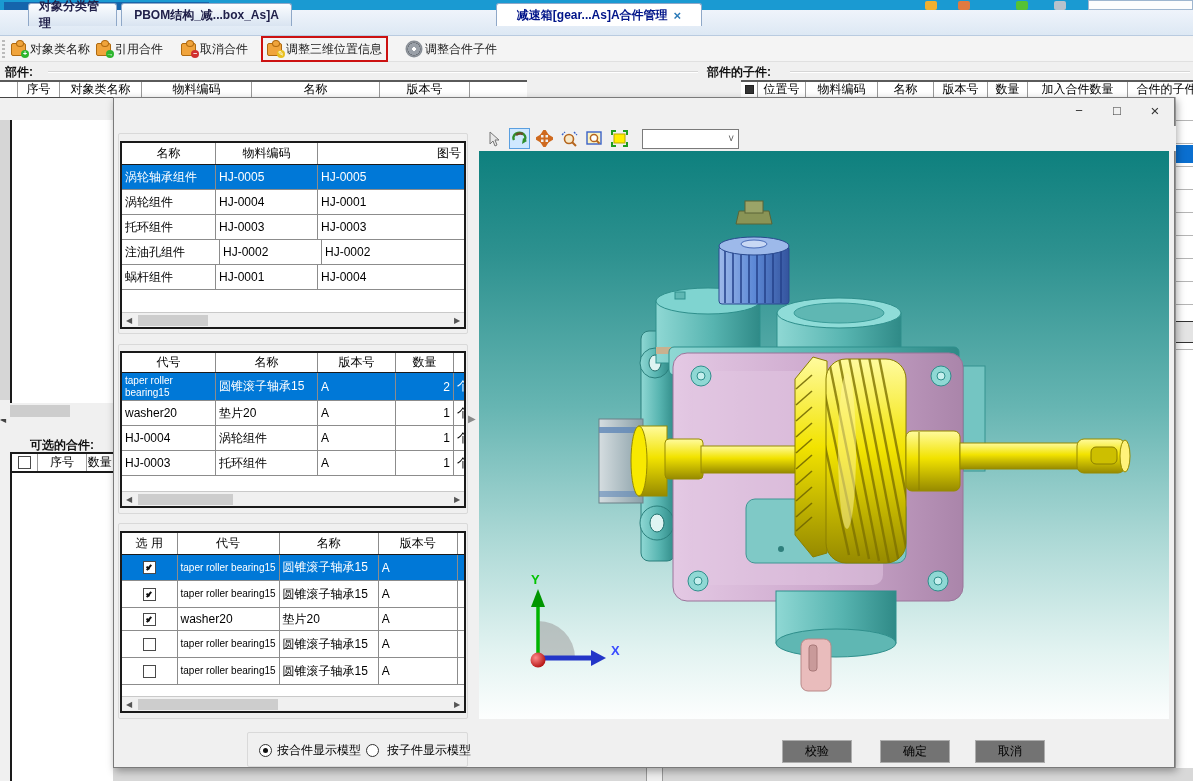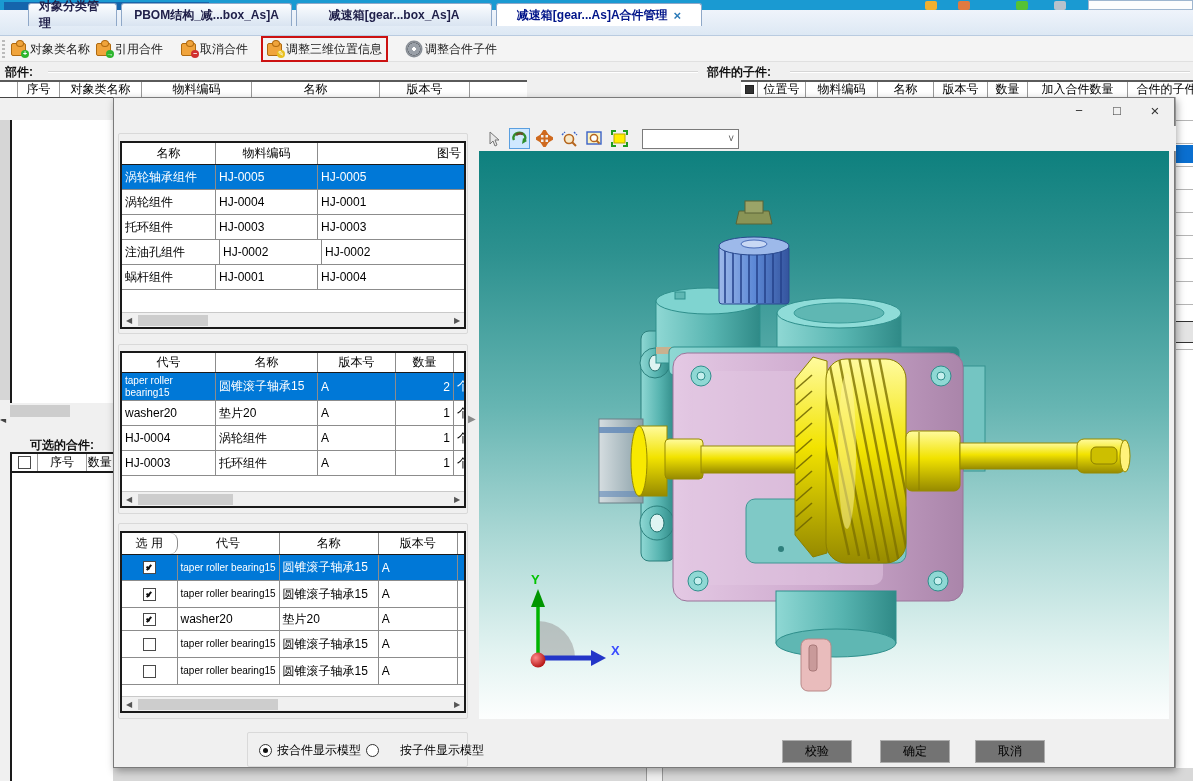--- a/index.html
+++ b/index.html
@@ -120,9 +120,6 @@
   </div>
   <div class="tab" style="left:121px;width:171px;">
     <span>PBOM结构_减...box_As]A</span>
-  </div>
-  <div class="tab" style="left:296px;width:196px;">
-    <span>减速箱[gear...box_As]A</span>
   </div>
   <div class="tab active" style="left:496px;width:206px;">
     <span>减速箱[gear...As]A合件管理</span>

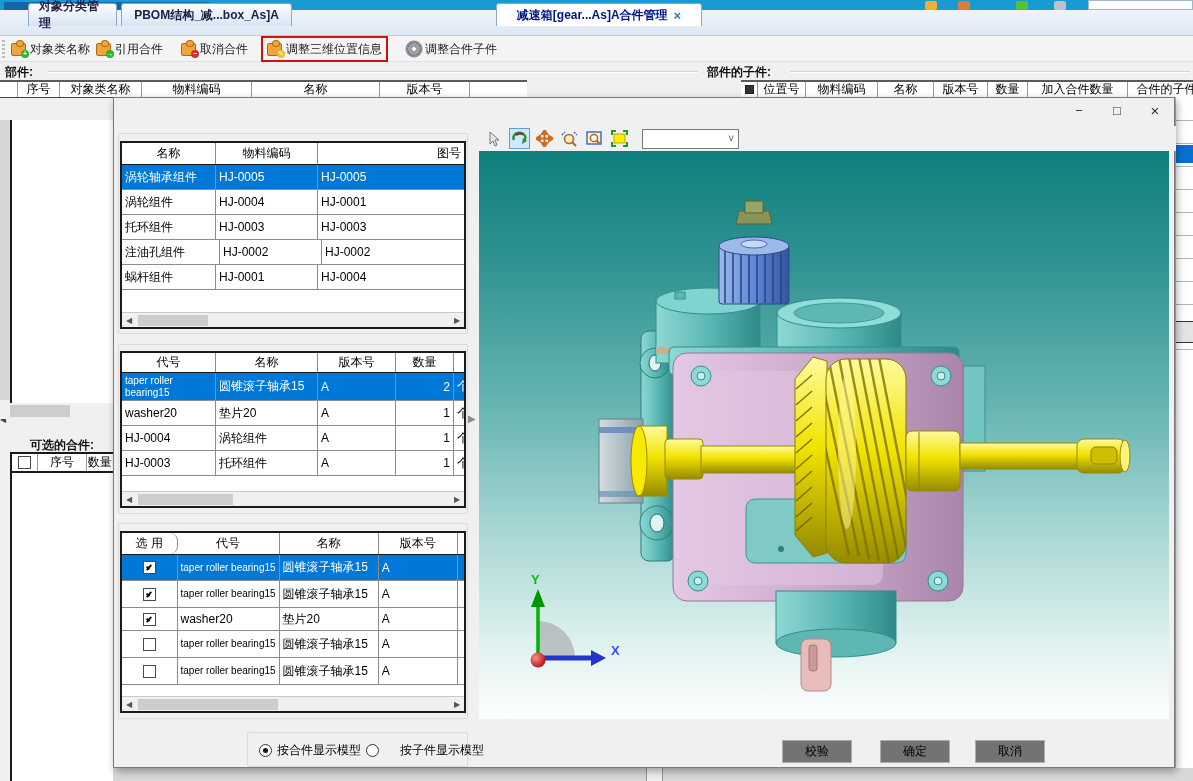--- a/index.html
+++ b/index.html
@@ -322,7 +322,7 @@
     <div class="glabel" style="left:9px;top:418px;">合件子件相关的零部件</div>
     <div class="dtable" style="left:6px;top:433px;width:346px;height:182px;">
       <div class="drow head" style="height:22px;">
-        <div class="dc" style="width:56px;border-radius:8px;">选 用</div>
+        <div class="dc" style="width:56px;">选 用</div>
         <div class="dc" style="width:103px;">代号</div>
         <div class="dc" style="width:100px;">名称</div>
         <div class="dc" style="width:80px;">版本号</div>

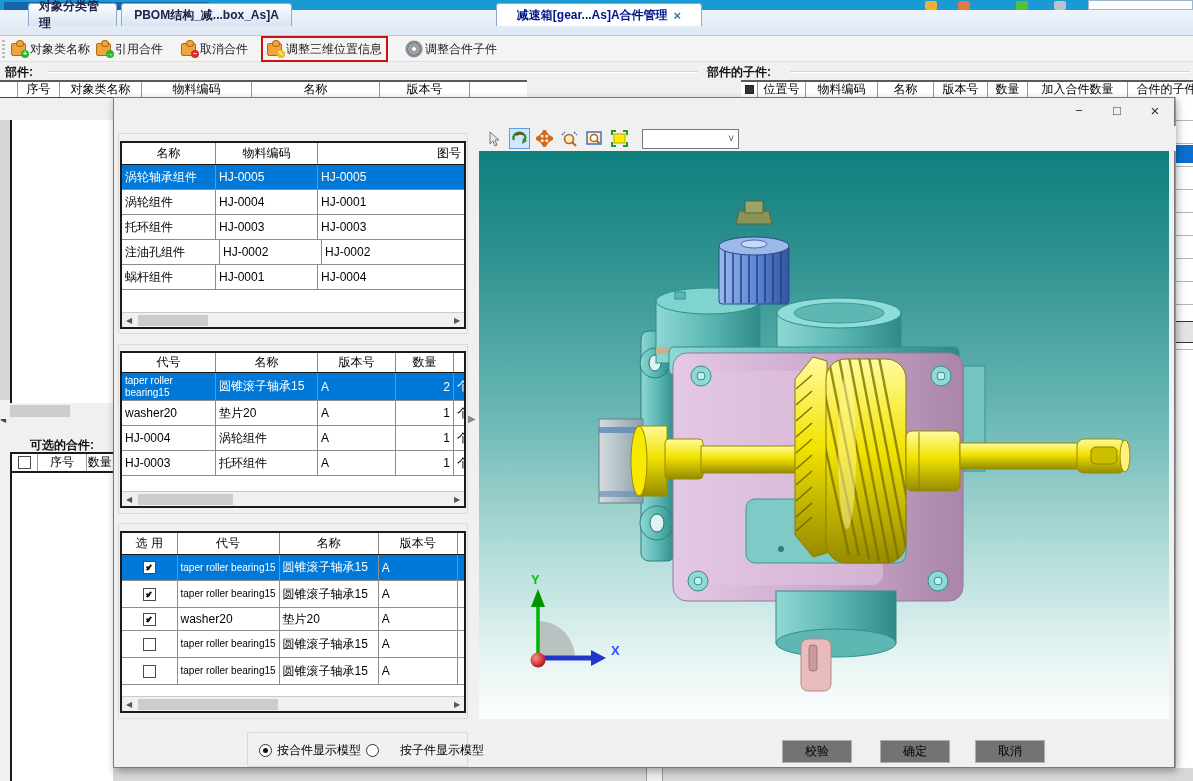--- a/index.html
+++ b/index.html
@@ -385,7 +385,7 @@
       <span class="radio on"></span>
       <span>按合件显示模型</span>
     </div>
-    <div class="abs" style="left:252px;top:644px;display:flex;align-items:center;gap:21px;">
+    <div class="abs" style="left:252px;top:644px;display:flex;align-items:center;gap:8px;">
       <span class="radio"></span>
       <span>按子件显示模型</span>
     </div>

